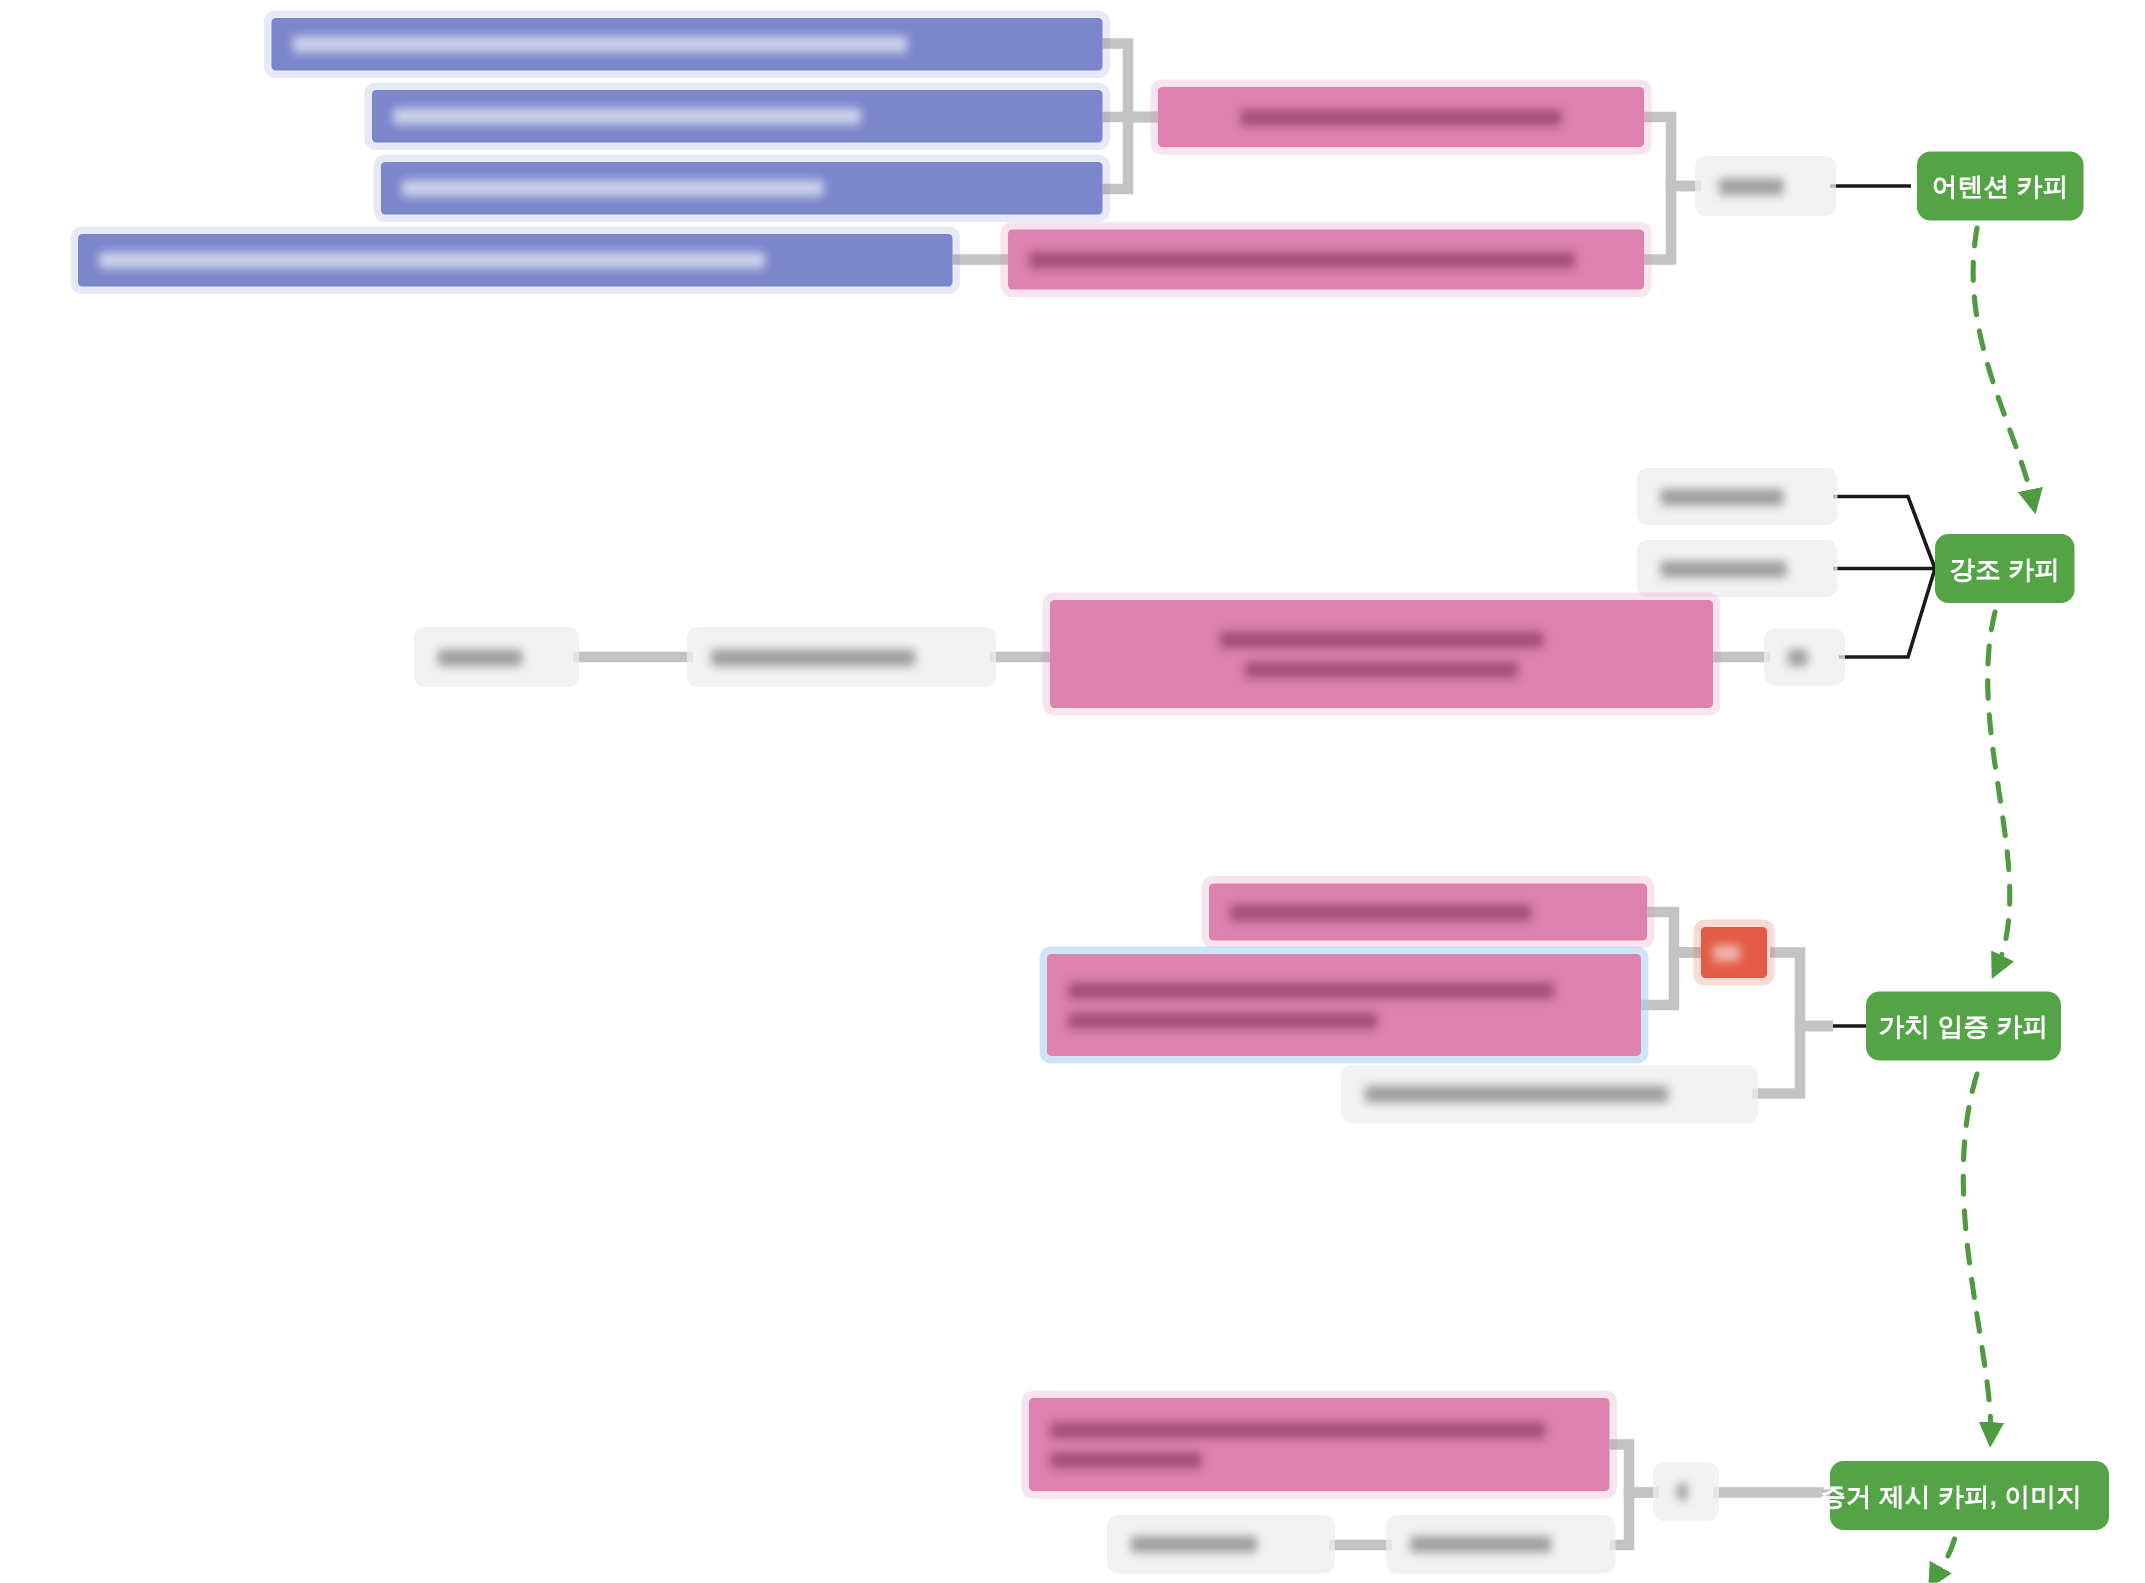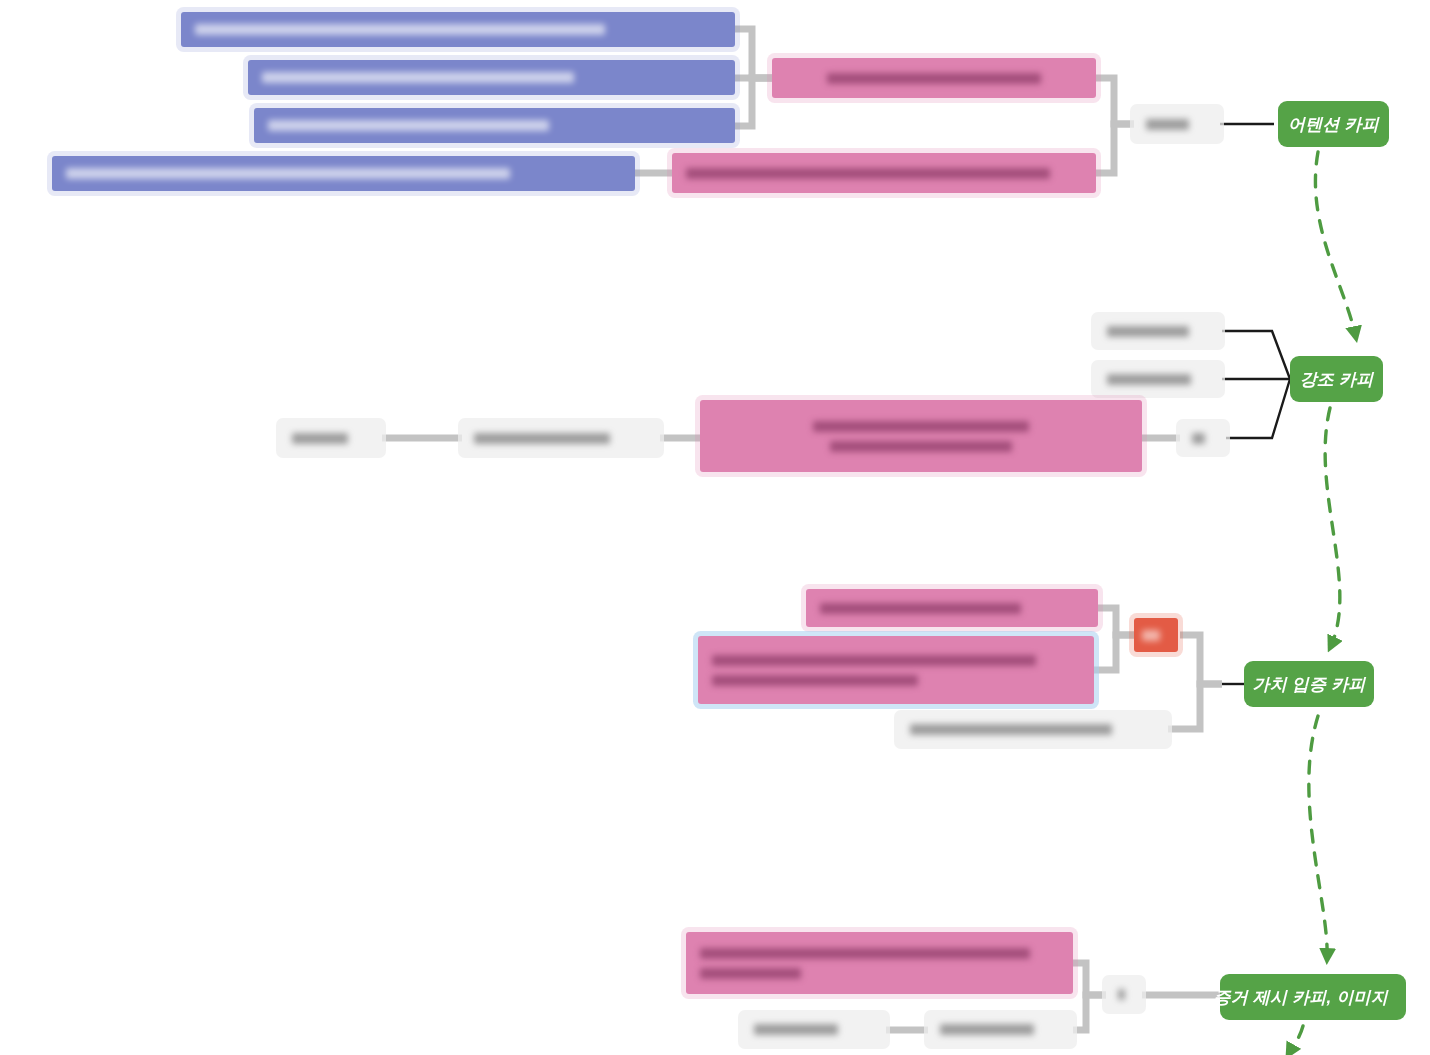--- a/index.html
+++ b/index.html
@@ -7,7 +7,7 @@
     font-family:"Liberation Sans","DejaVu Sans",sans-serif;
     width:1430px;height:1055px;overflow:hidden;position:relative;
   }
-  #canvas{position:relative;width:1430px;height:790px;font-style:italic;}
+  #canvas{position:relative;width:1430px;height:790px;}
 
   
   #wires{position:absolute;left:0;top:0;width:1430px;height:1055px;pointer-events:none;}

